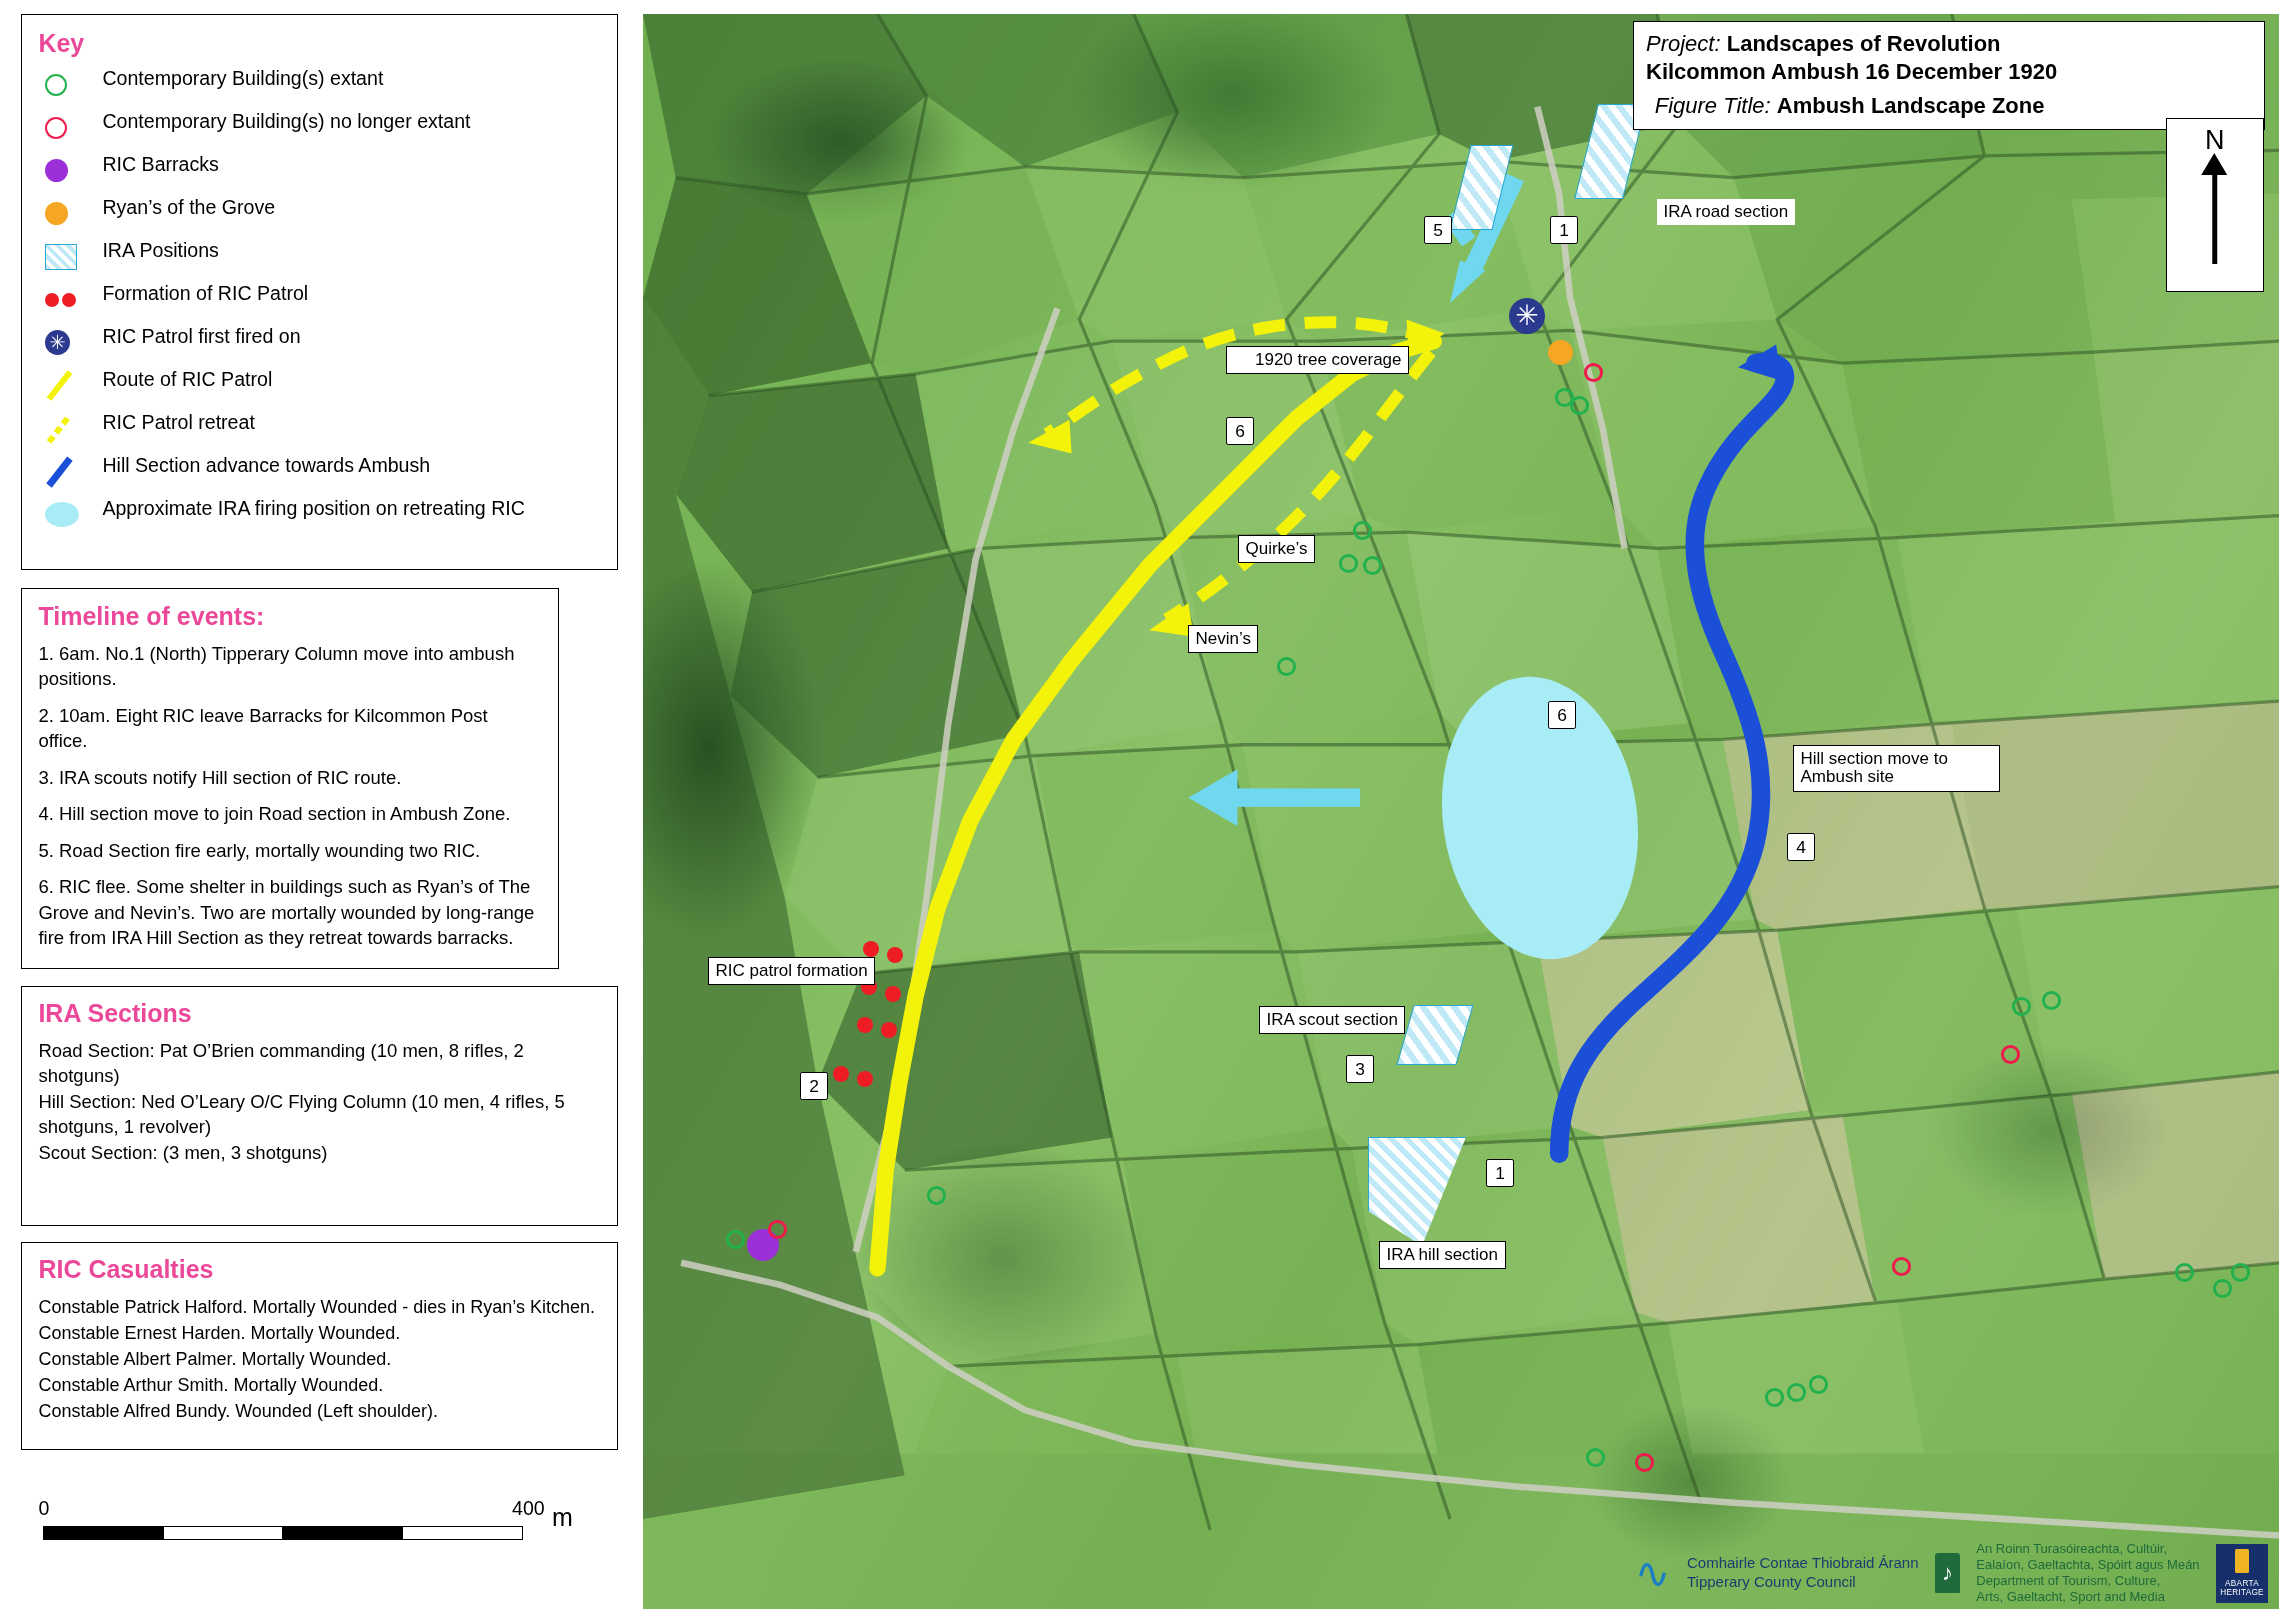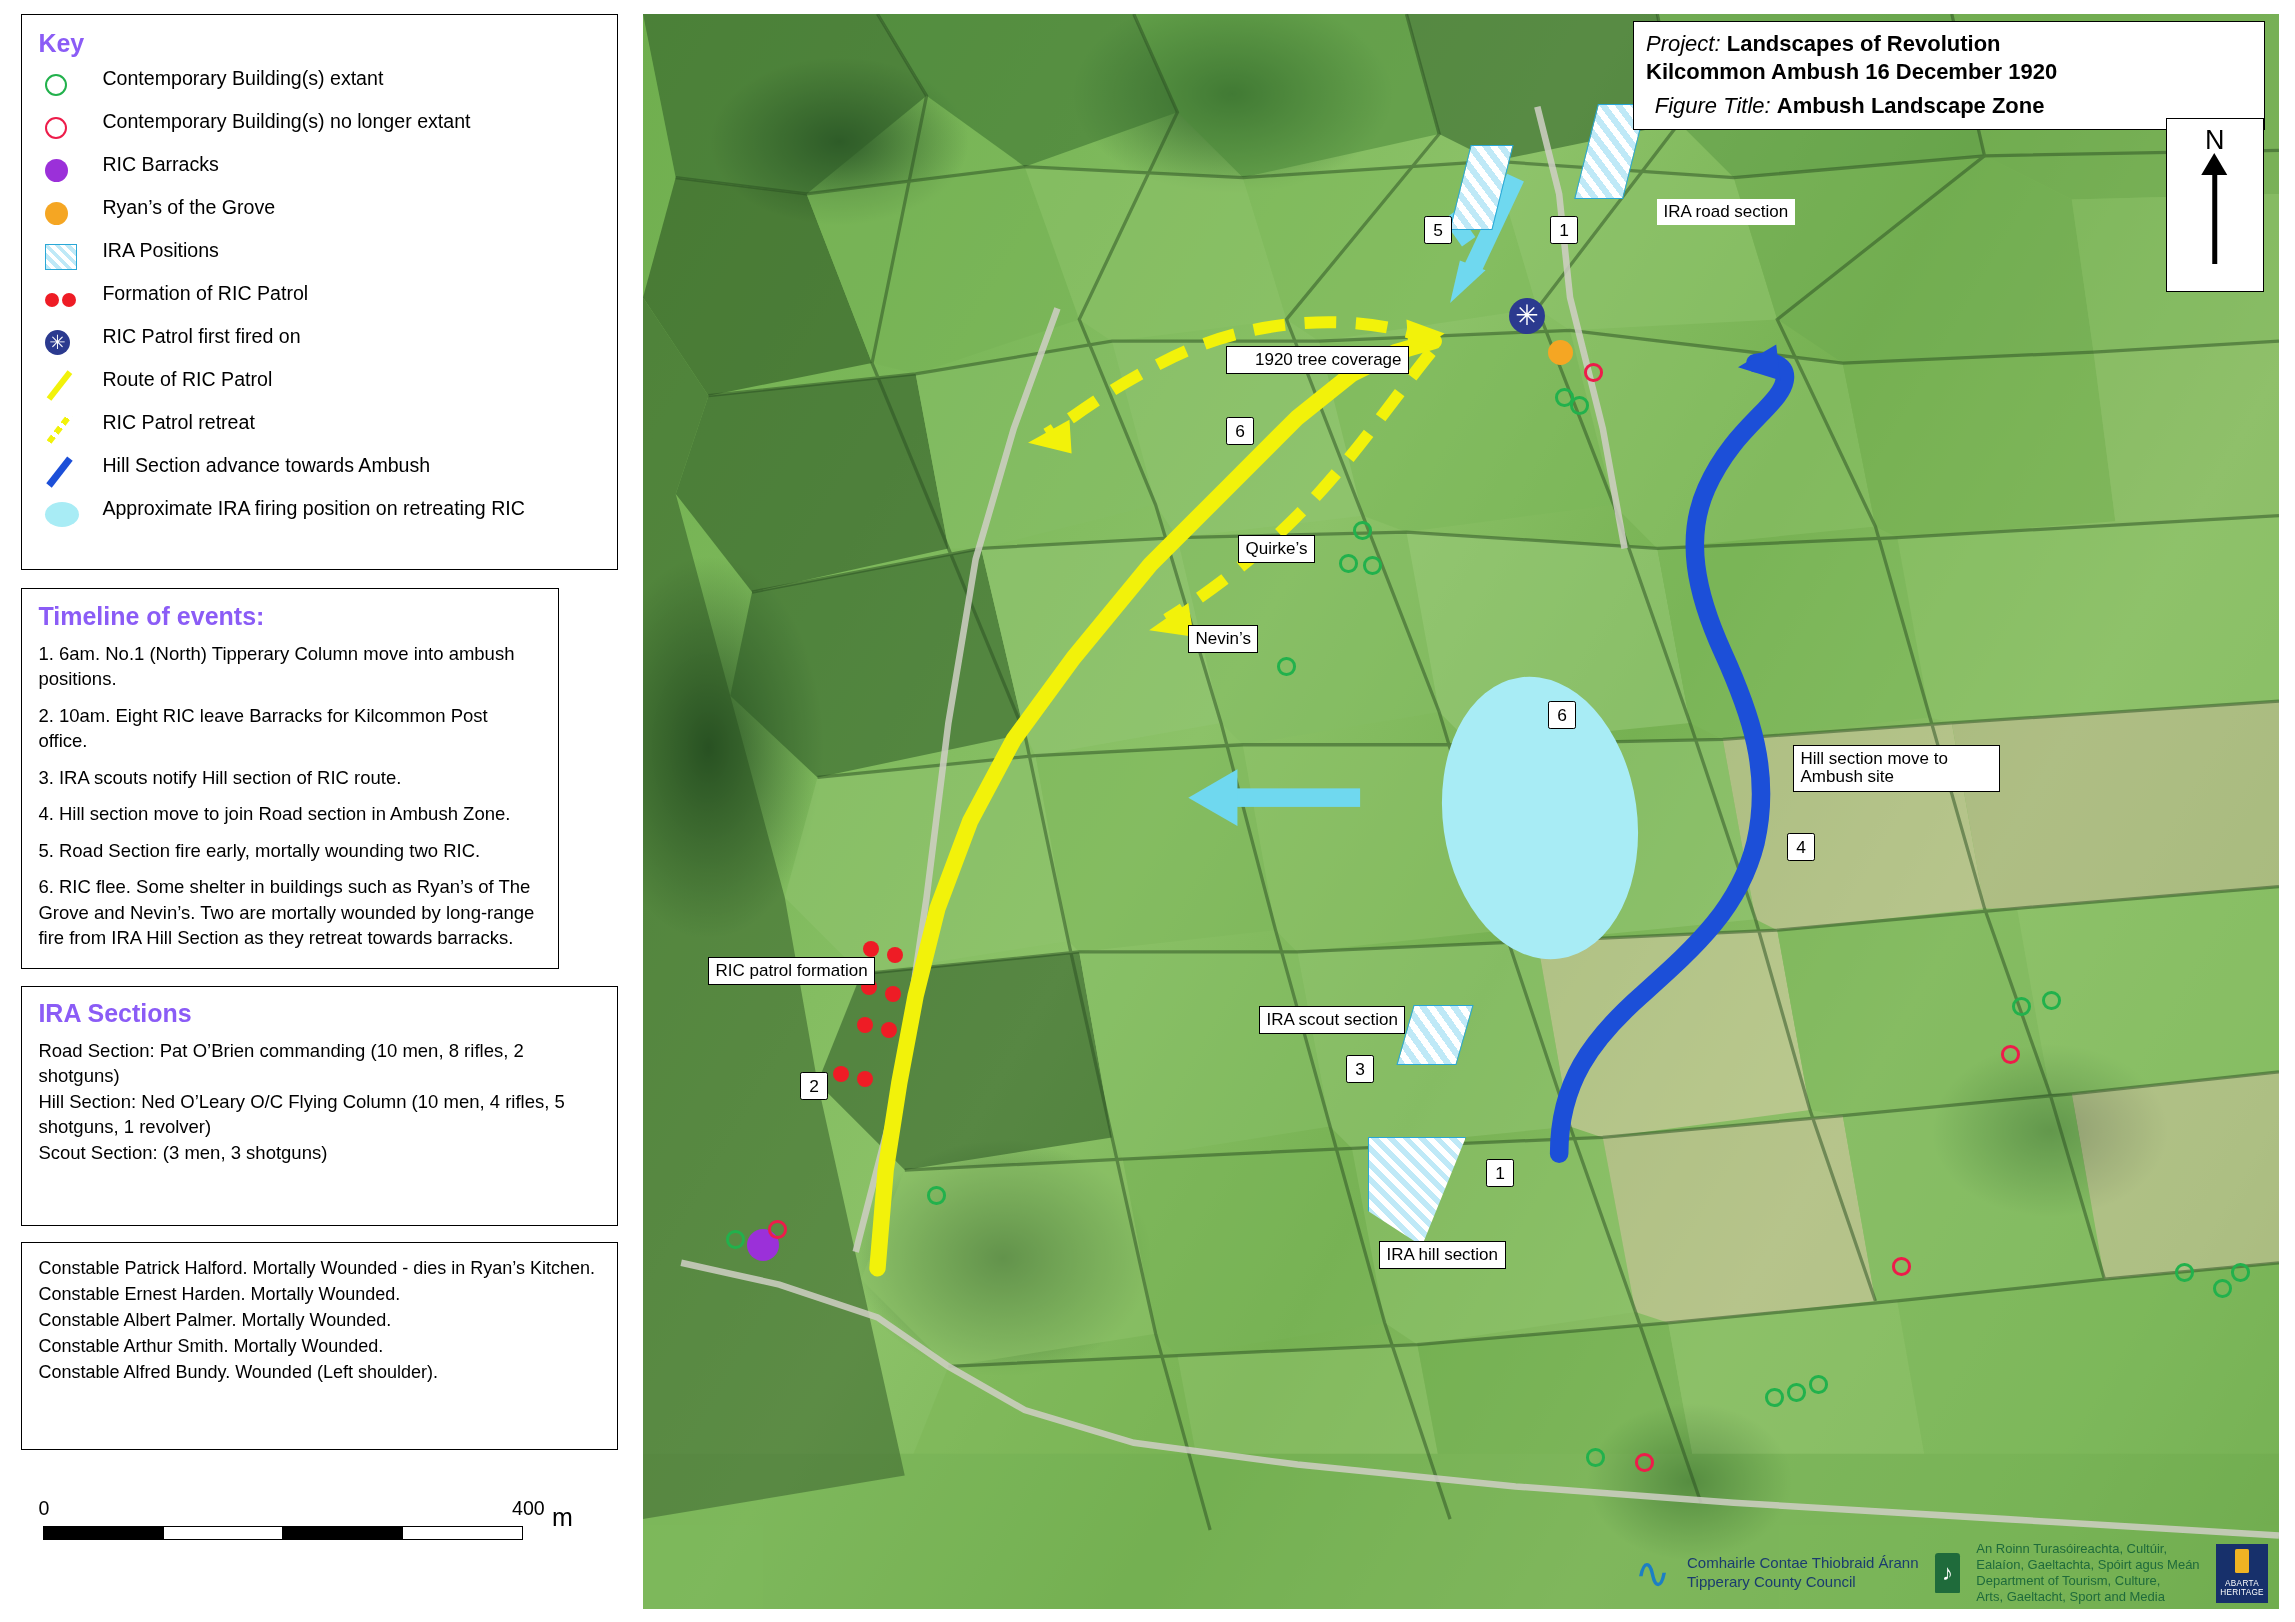--- a/index.html
+++ b/index.html
@@ -22,7 +22,7 @@
     position: absolute; background: #ffffff; border: 1.6px solid #000;
   }
   .box-title {
-    font-size: 25px; font-weight: bold; color: #8b5cf6; margin: 0 0 9.8px 0;
+    font-size: 25px; font-weight: bold; color: #ec4899; margin: 0 0 9.8px 0;
   }
 
   

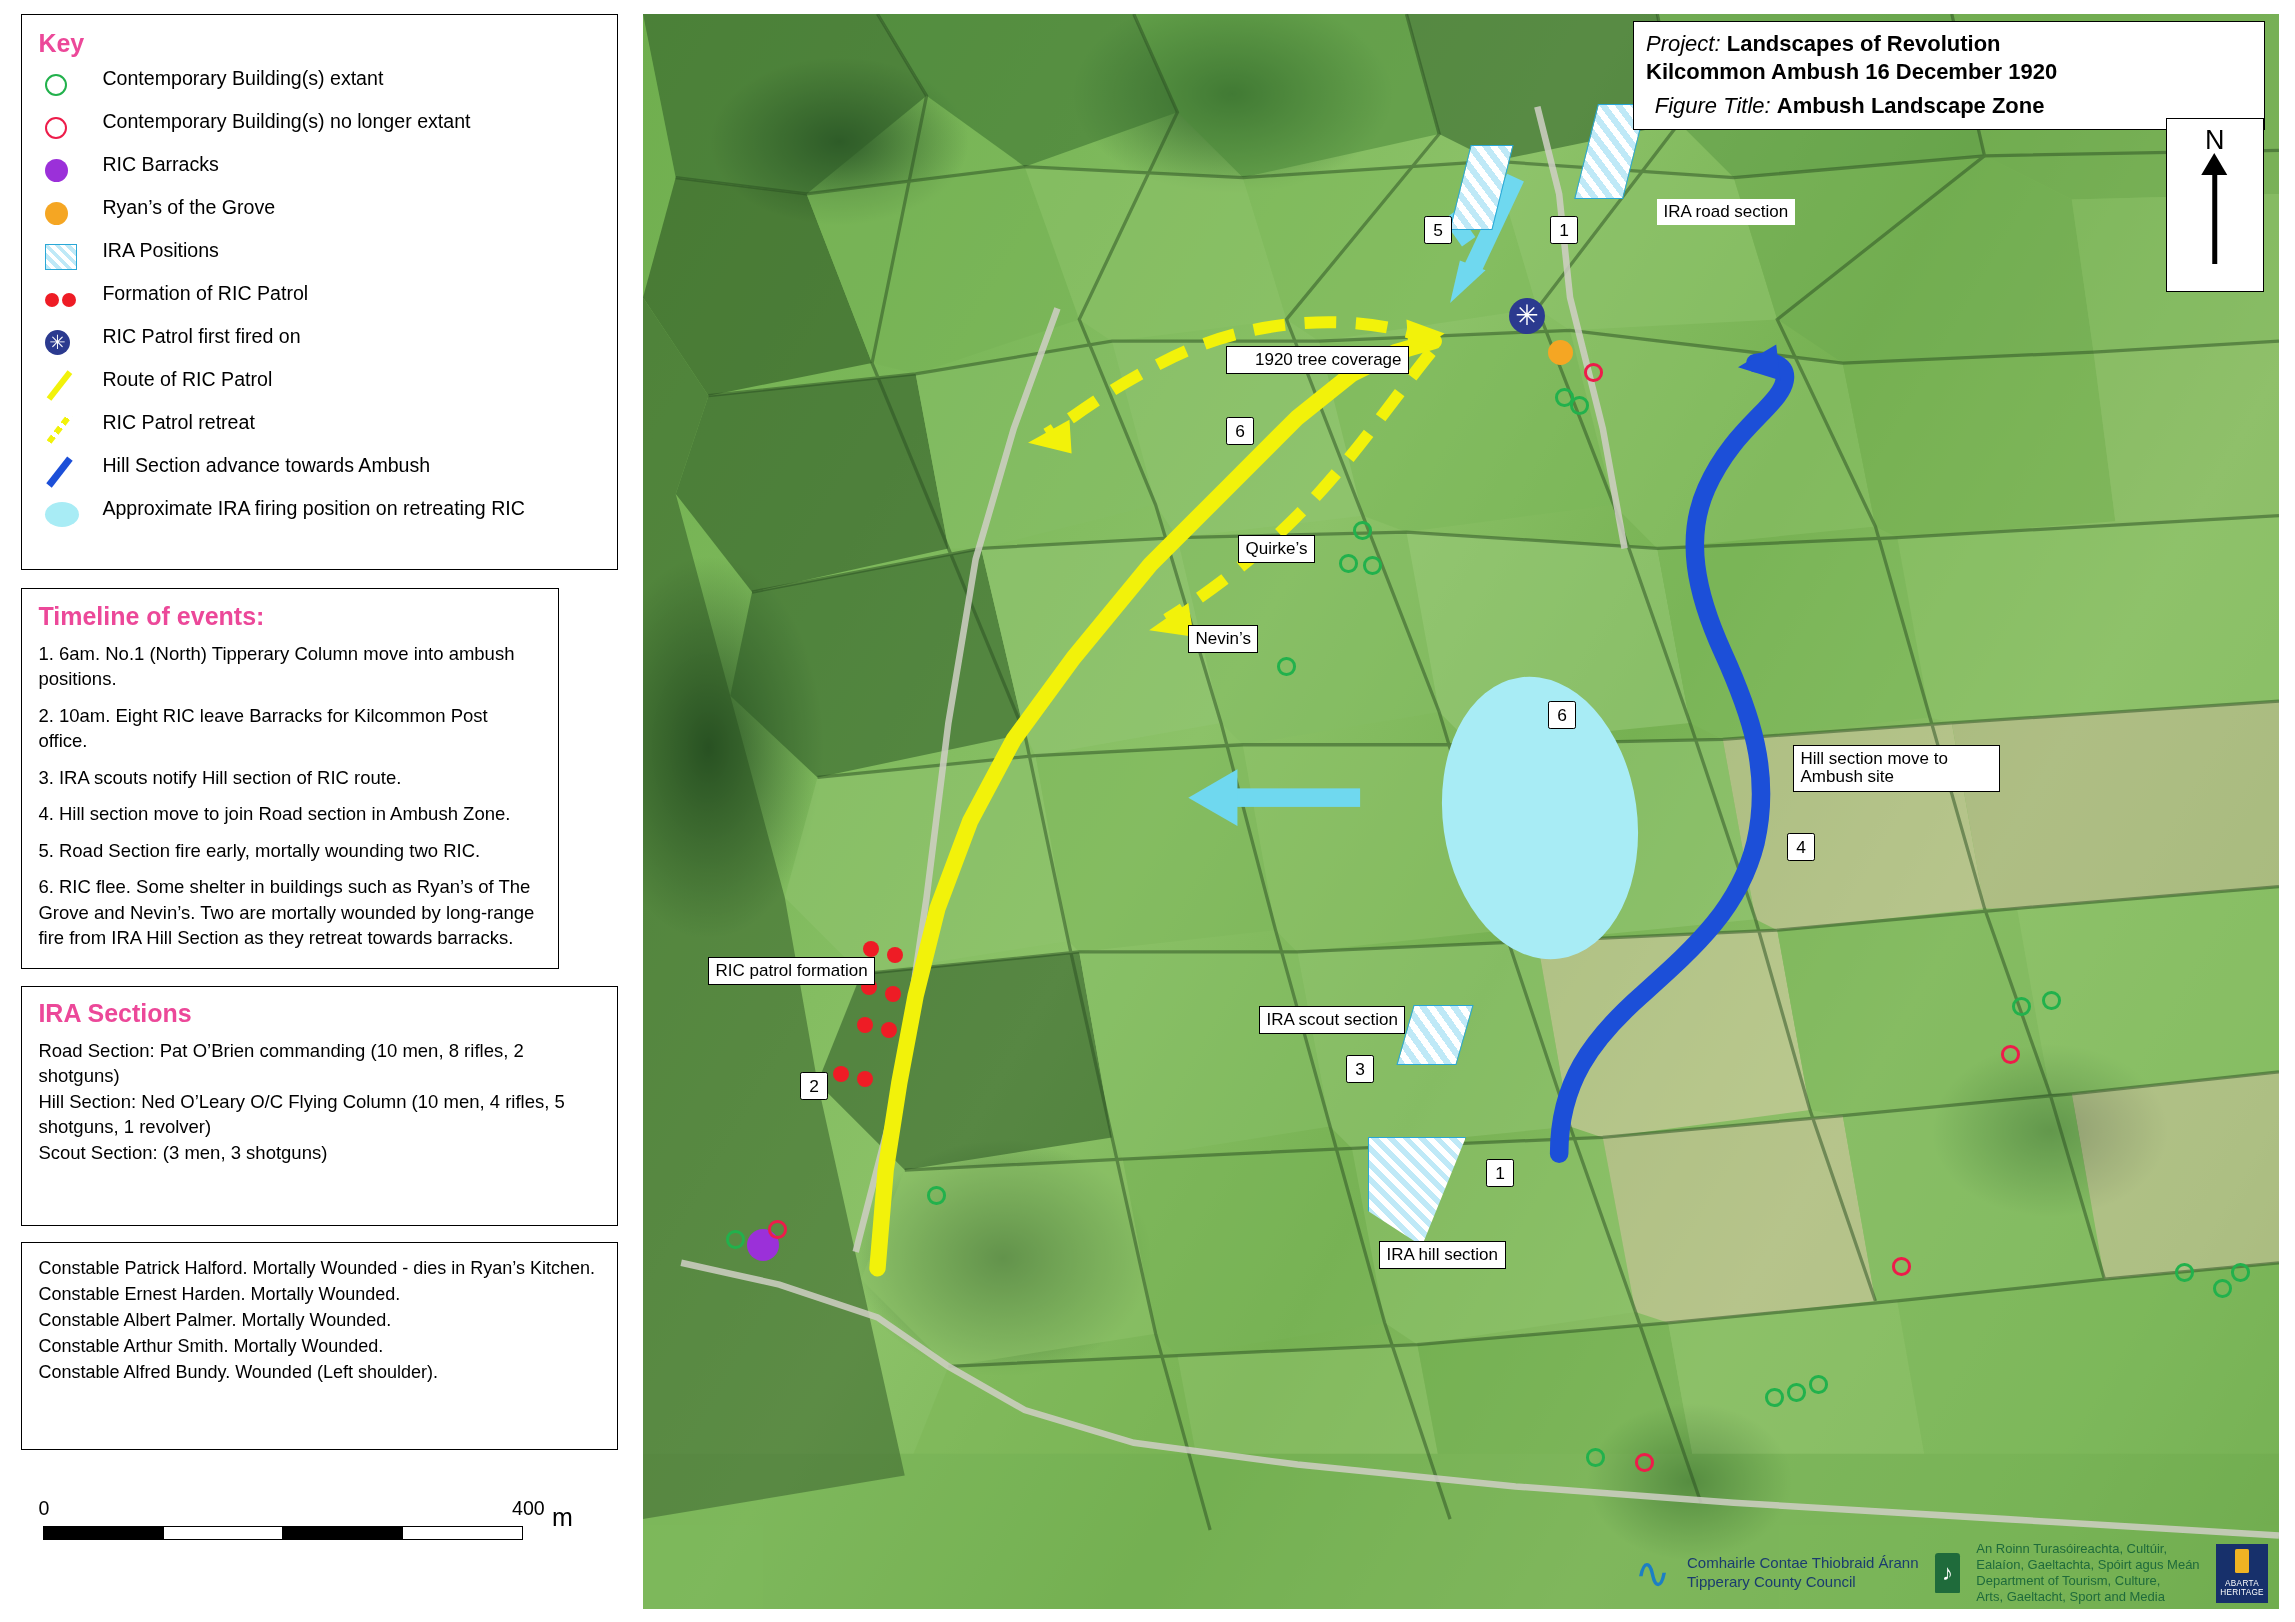--- a/index.html
+++ b/index.html
@@ -284,6 +284,7 @@
     </div>
 
     <div class="box" id="ric-box">
+      <div class="box-title">RIC Casualties</div>
       <div class="ric-line">Constable Patrick Halford. Mortally Wounded - dies in Ryan’s Kitchen.</div>
       <div class="ric-line">Constable Ernest Harden. Mortally Wounded.</div>
       <div class="ric-line">Constable Albert Palmer. Mortally Wounded.</div>

